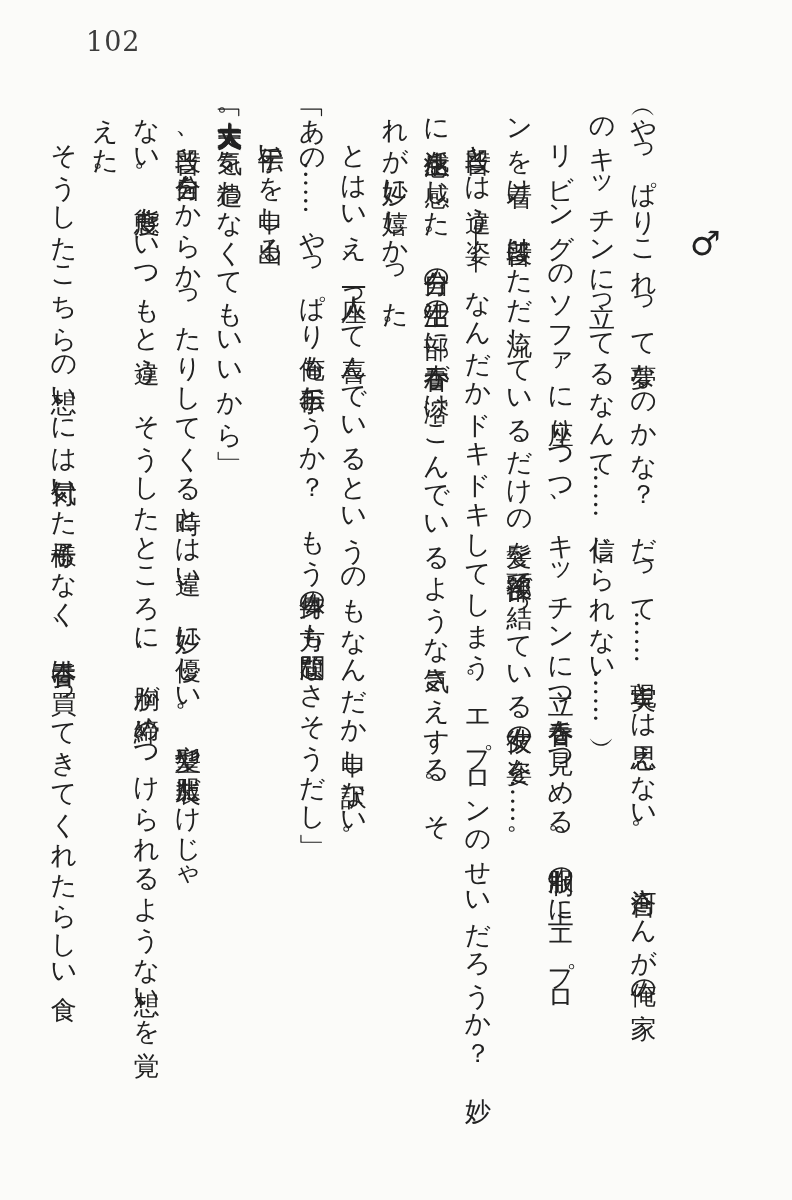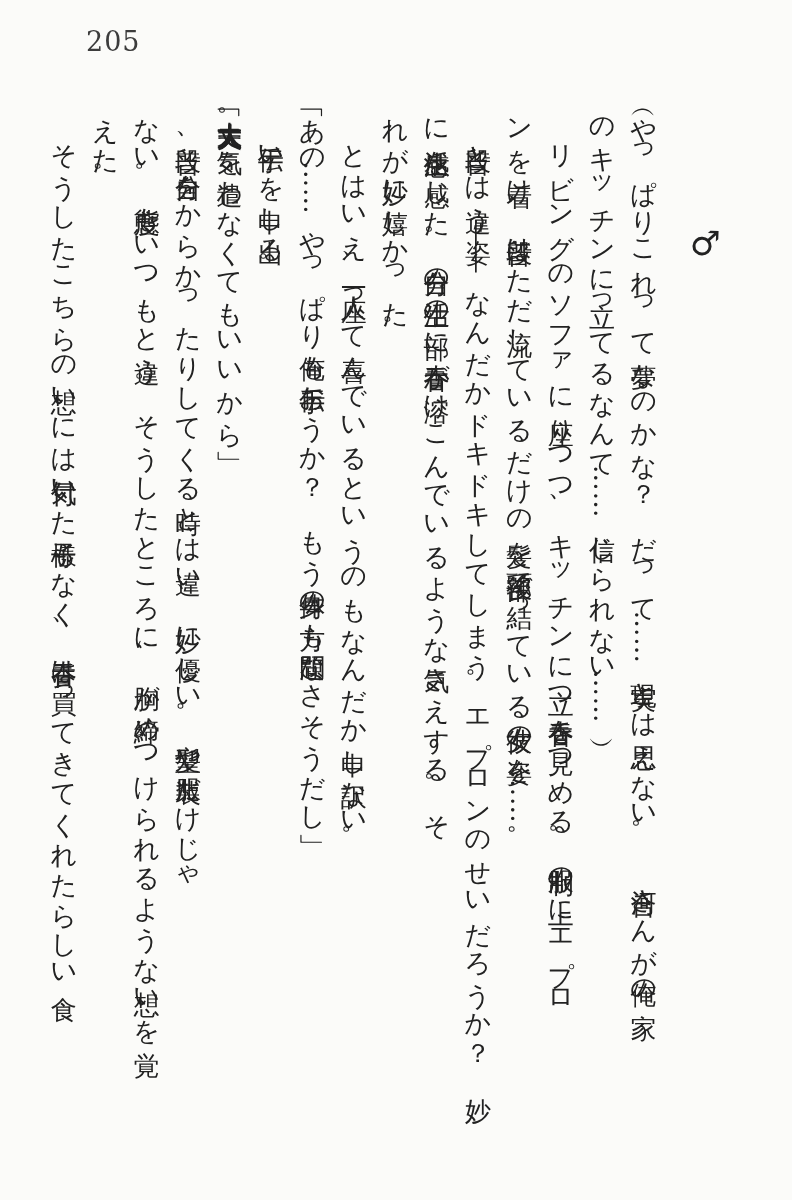--- a/index.html
+++ b/index.html
@@ -64,7 +64,7 @@
 
 <div class="page">
 
-  <span class="page-number">205</span>
+  <span class="page-number">102</span>
 
   <span class="gender-marker">♂</span>
 

